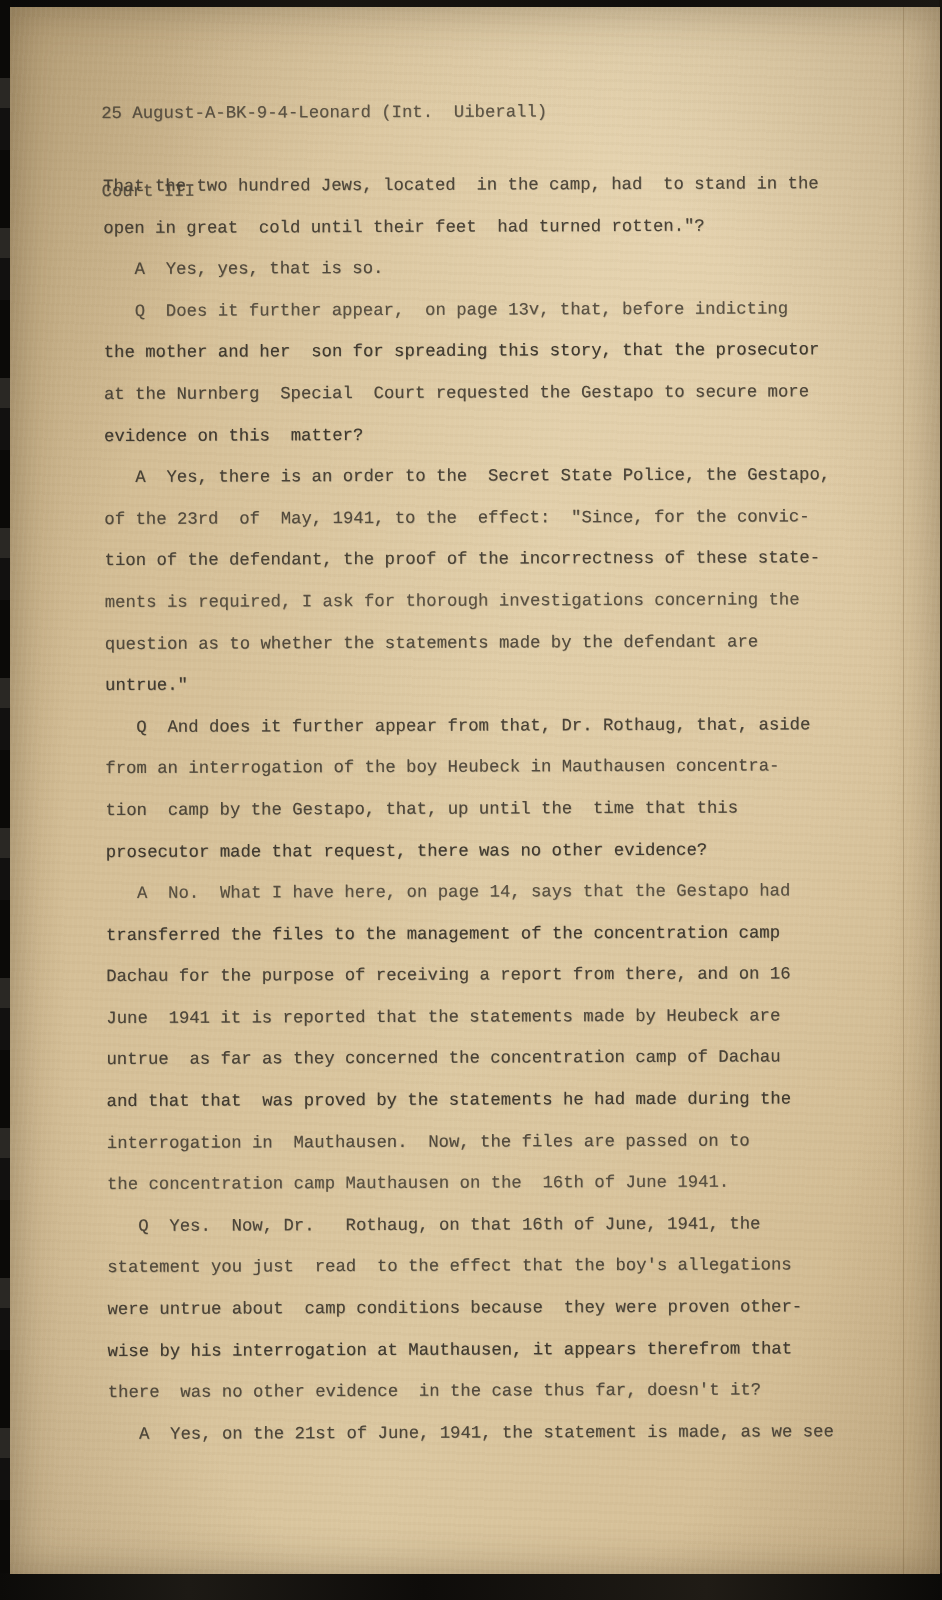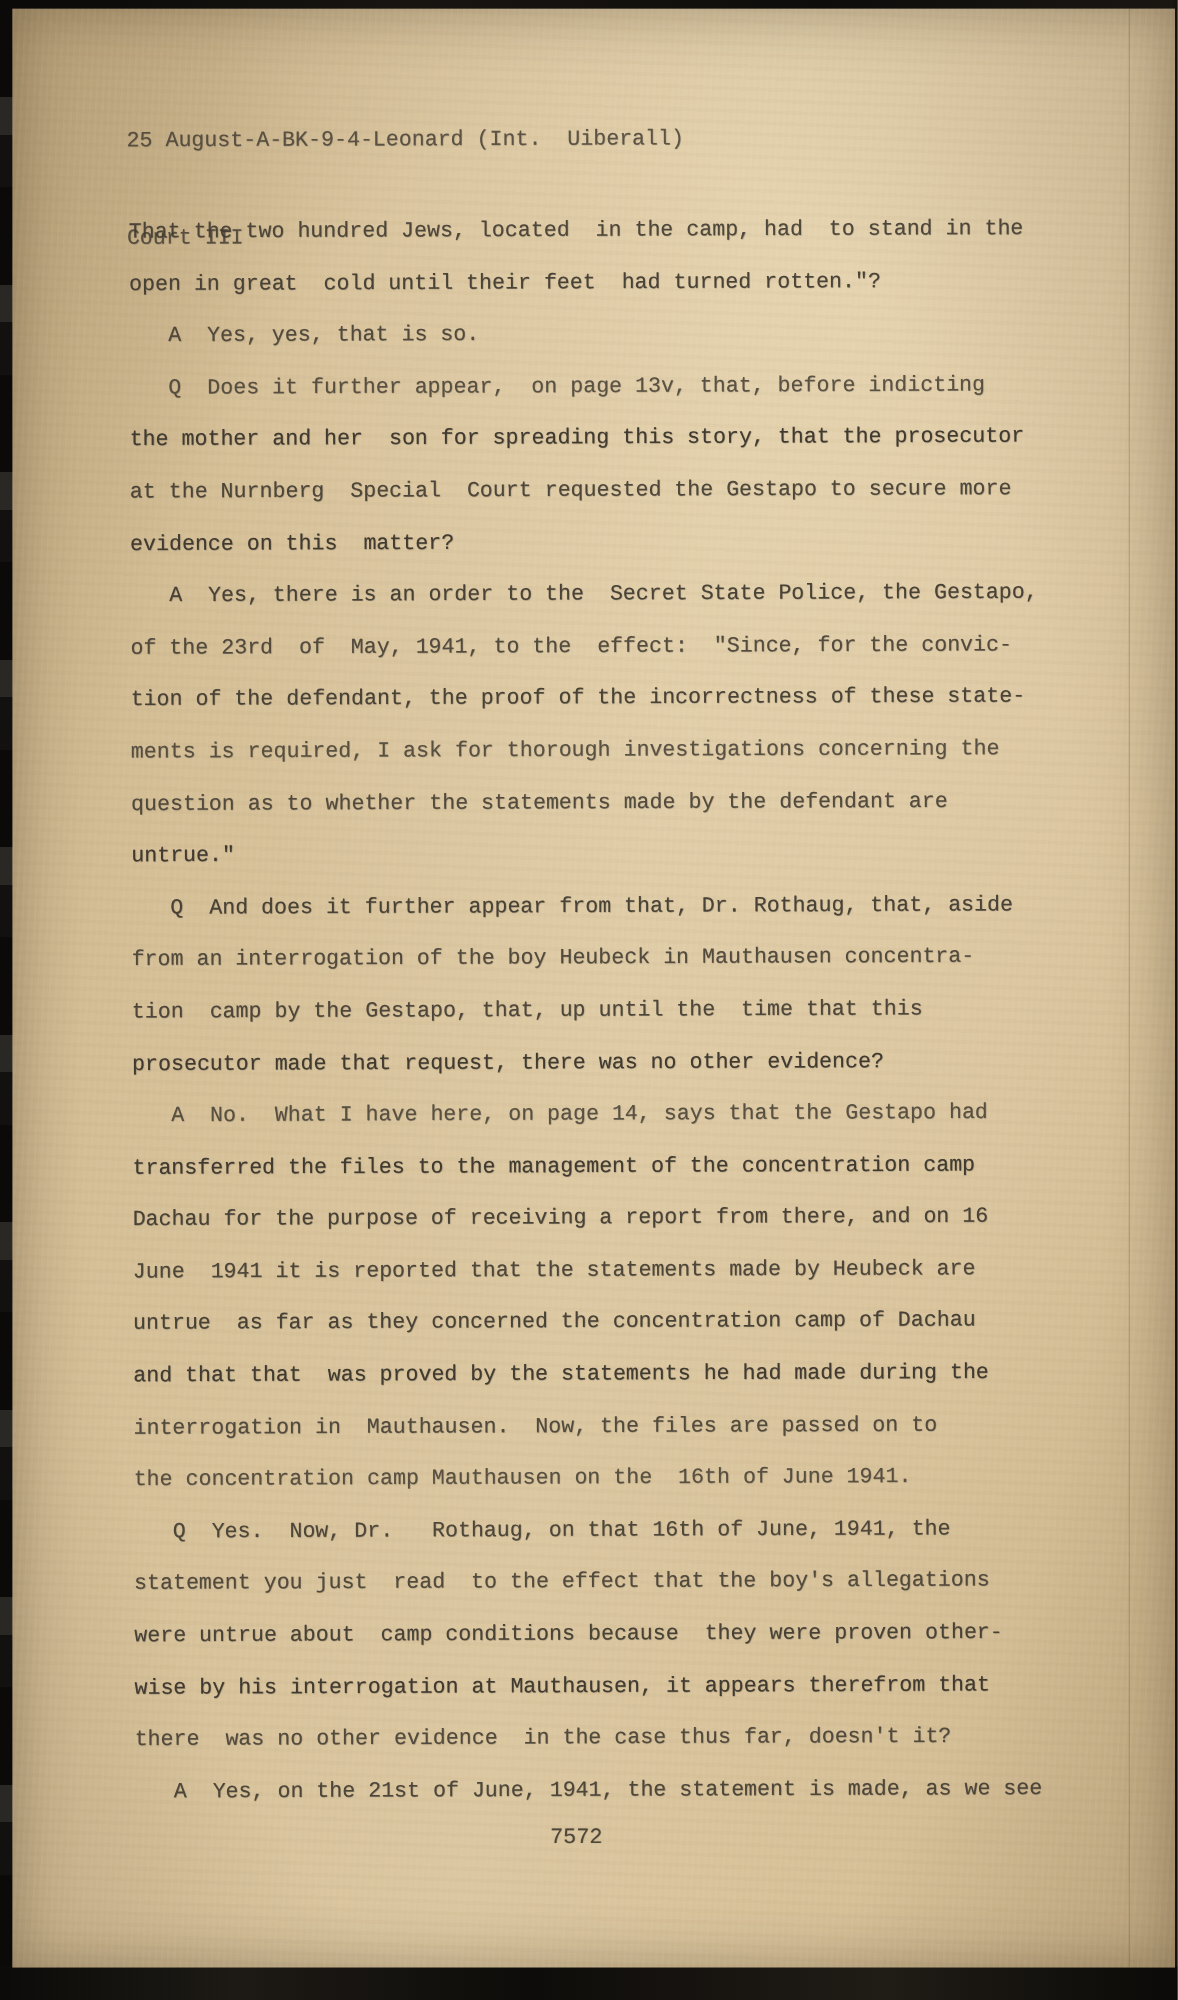--- a/index.html
+++ b/index.html
@@ -12,7 +12,7 @@
     width: 942px;
     height: 1600px;
     overflow: hidden;
-    background: #fdba74;
+    background: #86efac;
     font-family: "Liberation Mono", "DejaVu Sans Mono", monospace;
   }
   

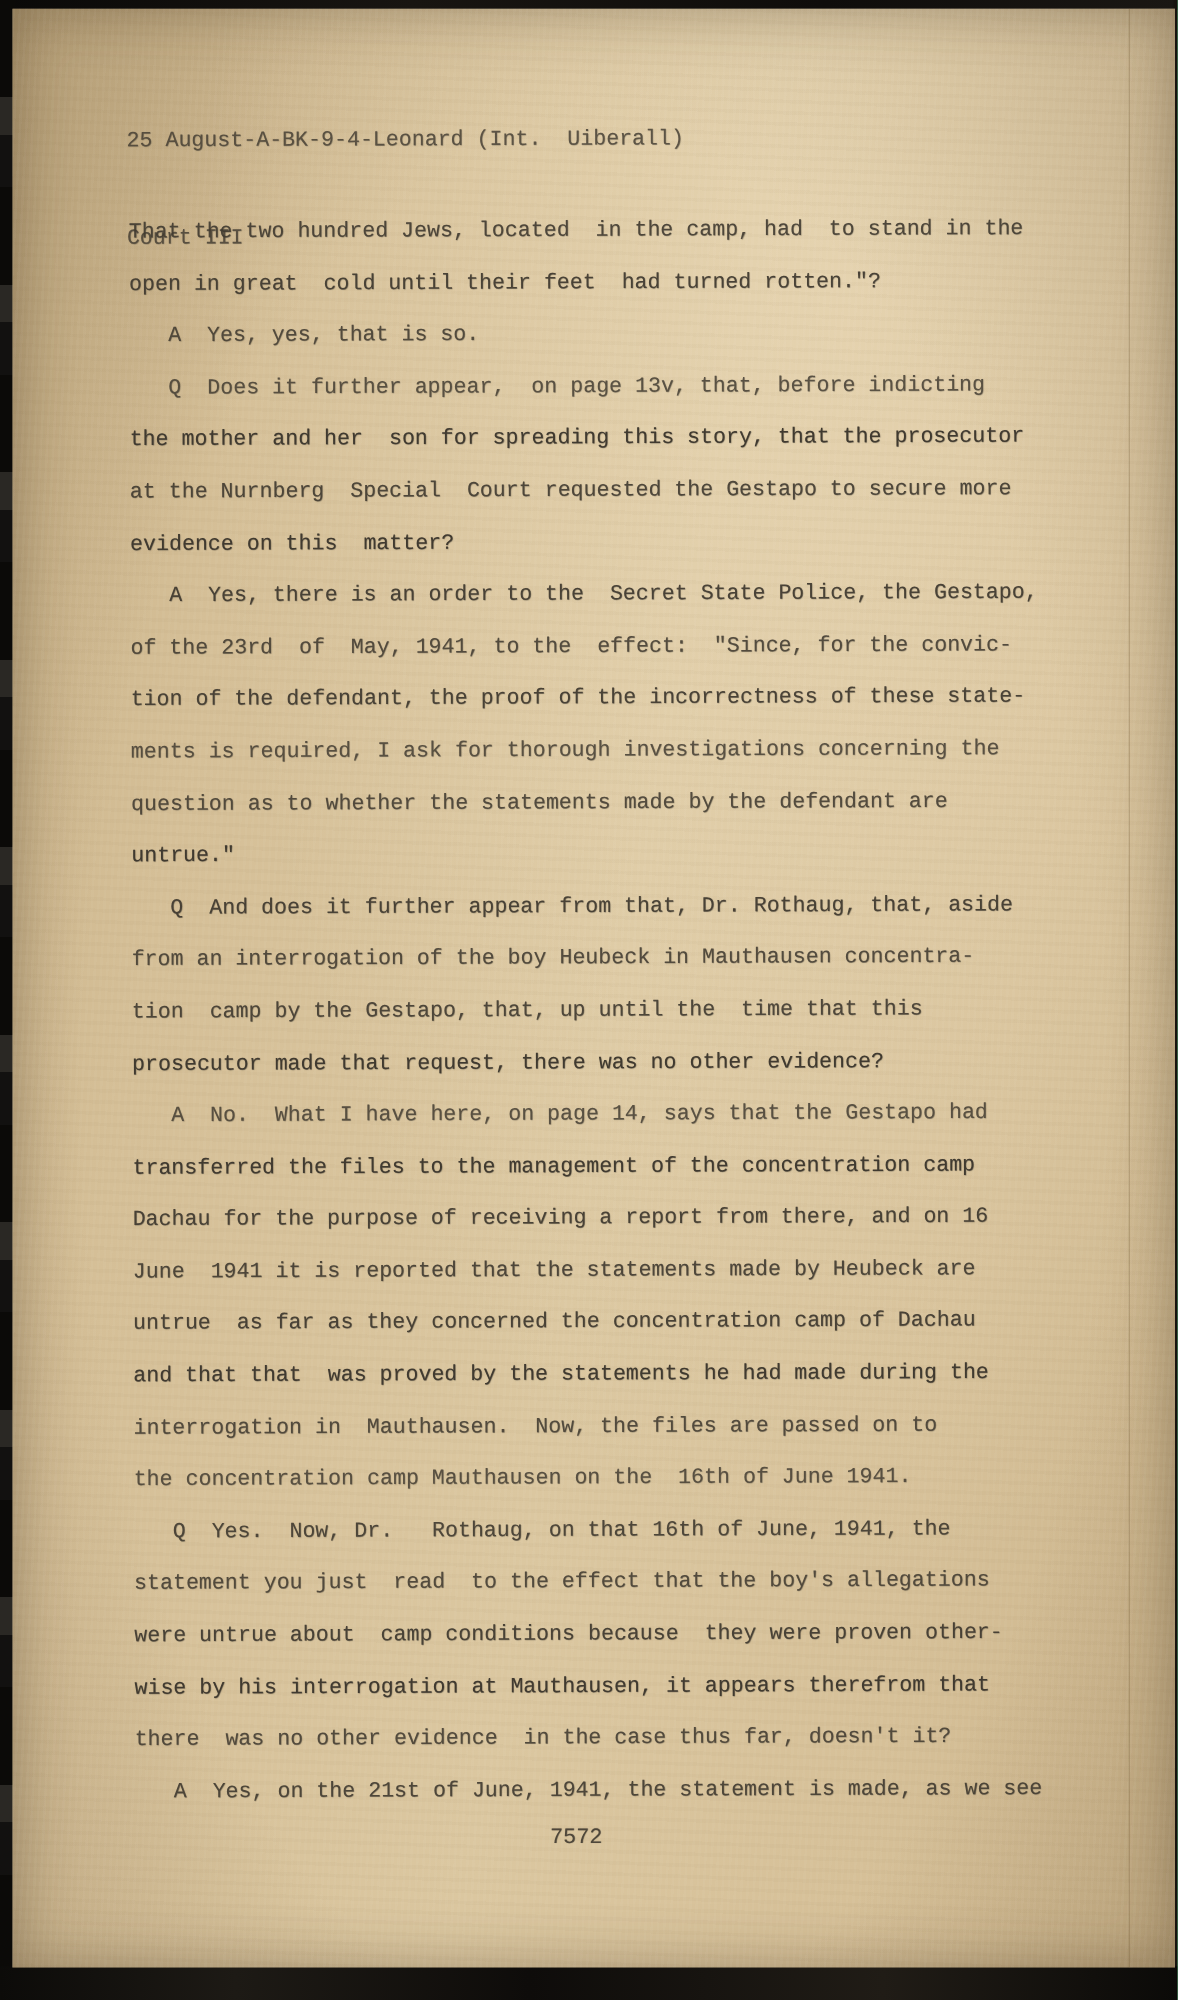--- a/index.html
+++ b/index.html
@@ -108,7 +108,6 @@
 
   <div class="typed transcript-body"><div class="transcript-line">That the two hundred Jews, located  in the camp, had  to stand in the</div><div class="transcript-line">open in great  cold until their feet  had turned rotten."?</div><div class="transcript-line">   A  Yes, yes, that is so.</div><div class="transcript-line">   Q  Does it further appear,  on page 13v, that, before indicting</div><div class="transcript-line">the mother and her  son for spreading this story, that the prosecutor</div><div class="transcript-line">at the Nurnberg  Special  Court requested the Gestapo to secure more</div><div class="transcript-line">evidence on this  matter?</div><div class="transcript-line">   A  Yes, there is an order to the  Secret State Police, the Gestapo,</div><div class="transcript-line">of the 23rd  of  May, 1941, to the  effect:  "Since, for the convic-</div><div class="transcript-line">tion of the defendant, the proof of the incorrectness of these state-</div><div class="transcript-line">ments is required, I ask for thorough investigations concerning the</div><div class="transcript-line">question as to whether the statements made by the defendant are</div><div class="transcript-line">untrue."</div><div class="transcript-line">   Q  And does it further appear from that, Dr. Rothaug, that, aside</div><div class="transcript-line">from an interrogation of the boy Heubeck in Mauthausen concentra-</div><div class="transcript-line">tion  camp by the Gestapo, that, up until the  time that this</div><div class="transcript-line">prosecutor made that request, there was no other evidence?</div><div class="transcript-line">   A  No.  What I have here, on page 14, says that the Gestapo had</div><div class="transcript-line">transferred the files to the management of the concentration camp</div><div class="transcript-line">Dachau for the purpose of receiving a report from there, and on 16</div><div class="transcript-line">June  1941 it is reported that the statements made by Heubeck are</div><div class="transcript-line">untrue  as far as they concerned the concentration camp of Dachau</div><div class="transcript-line">and that that  was proved by the statements he had made during the</div><div class="transcript-line">interrogation in  Mauthausen.  Now, the files are passed on to</div><div class="transcript-line">the concentration camp Mauthausen on the  16th of June 1941.</div><div class="transcript-line">   Q  Yes.  Now, Dr.   Rothaug, on that 16th of June, 1941, the</div><div class="transcript-line">statement you just  read  to the effect that the boy's allegations</div><div class="transcript-line">were untrue about  camp conditions because  they were proven other-</div><div class="transcript-line">wise by his interrogation at Mauthausen, it appears therefrom that</div><div class="transcript-line">there  was no other evidence  in the case thus far, doesn't it?</div><div class="transcript-line">   A  Yes, on the 21st of June, 1941, the statement is made, as we see</div></div>
 
-  <div class="typed page-number">7572</div>
 
 </div>
 

